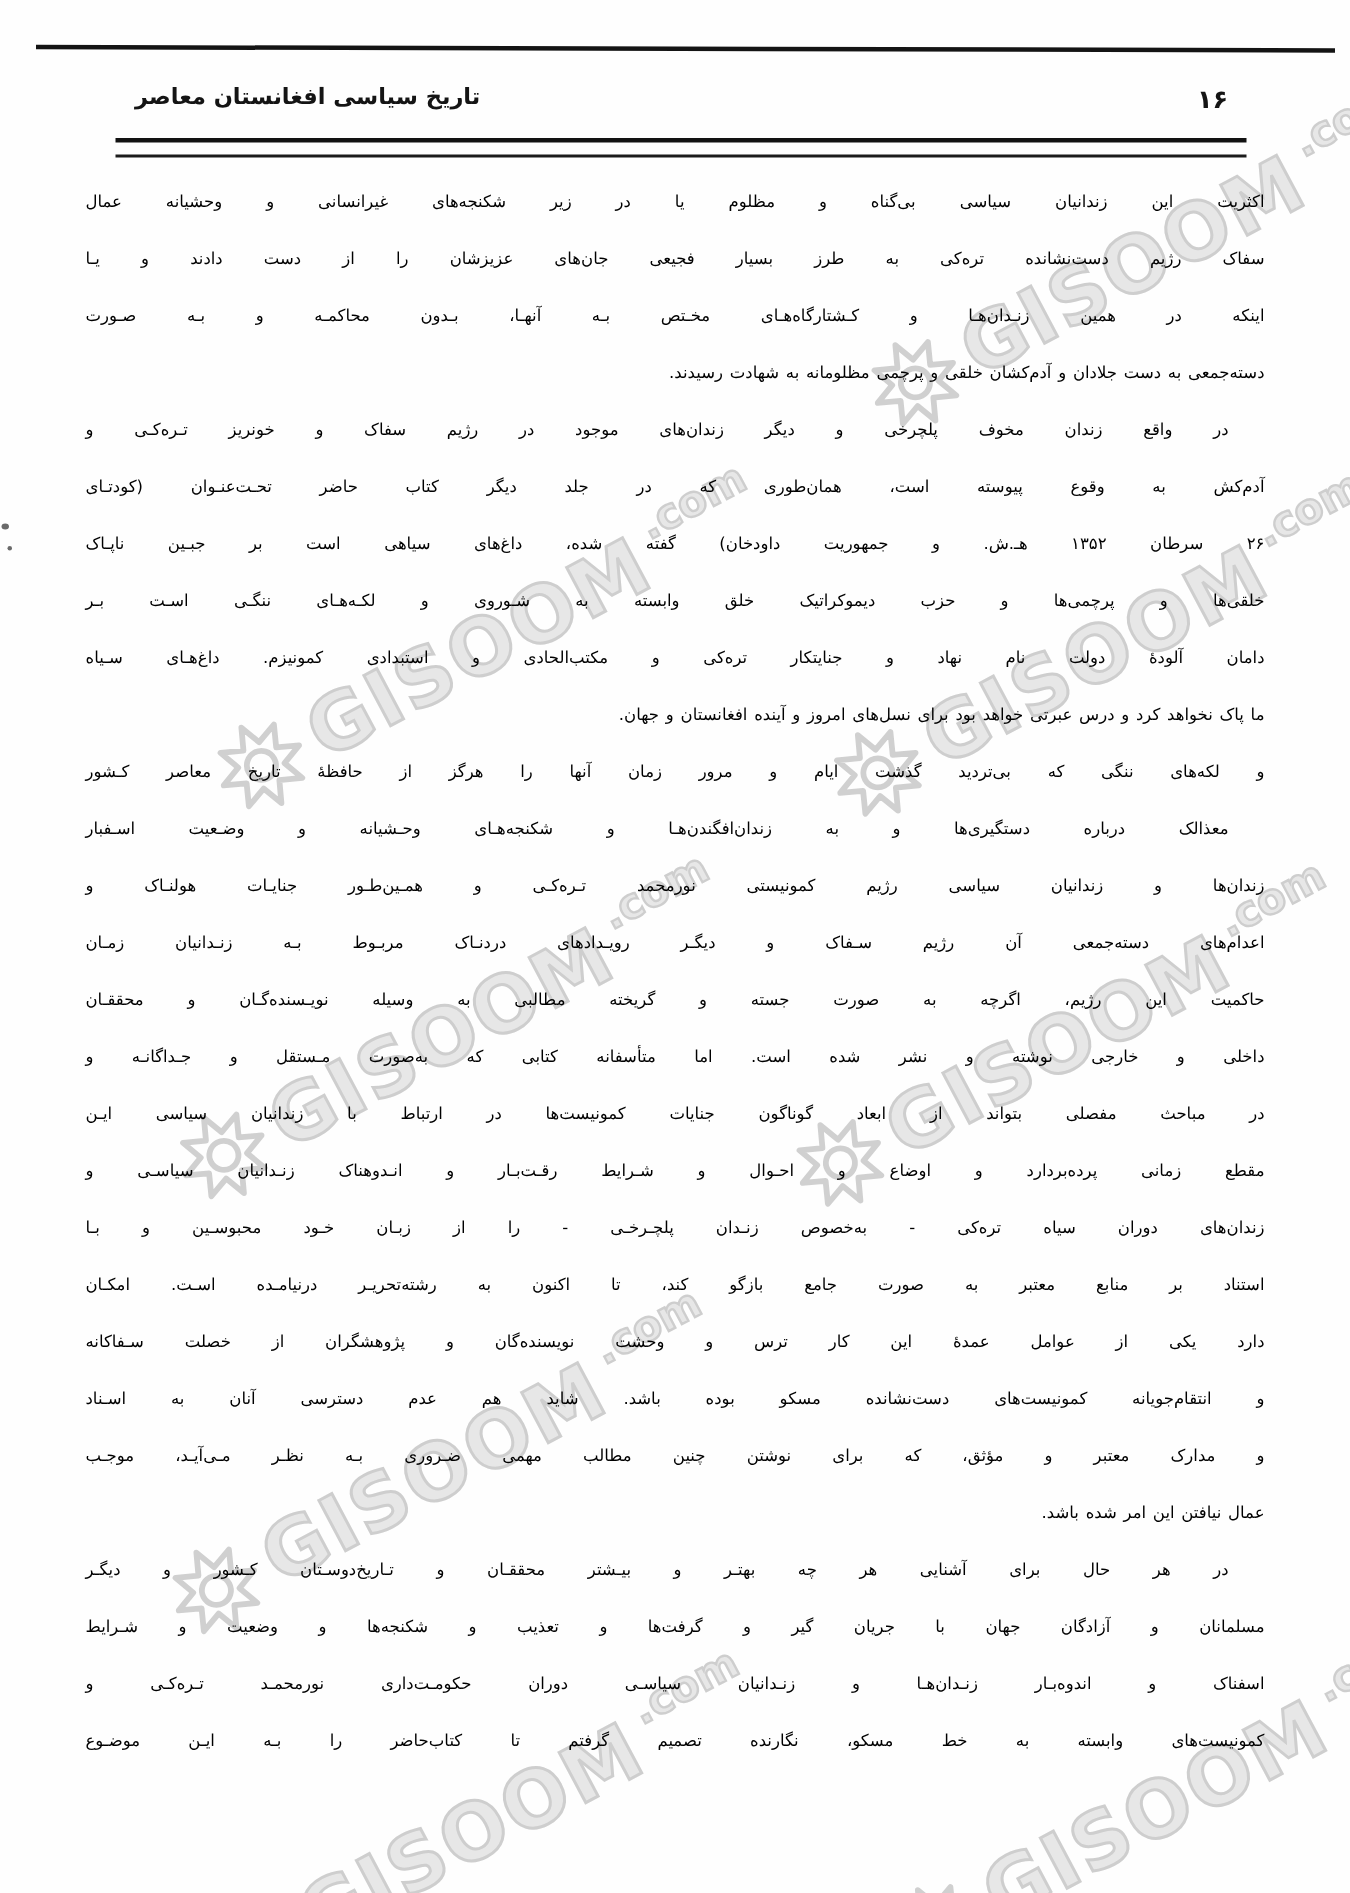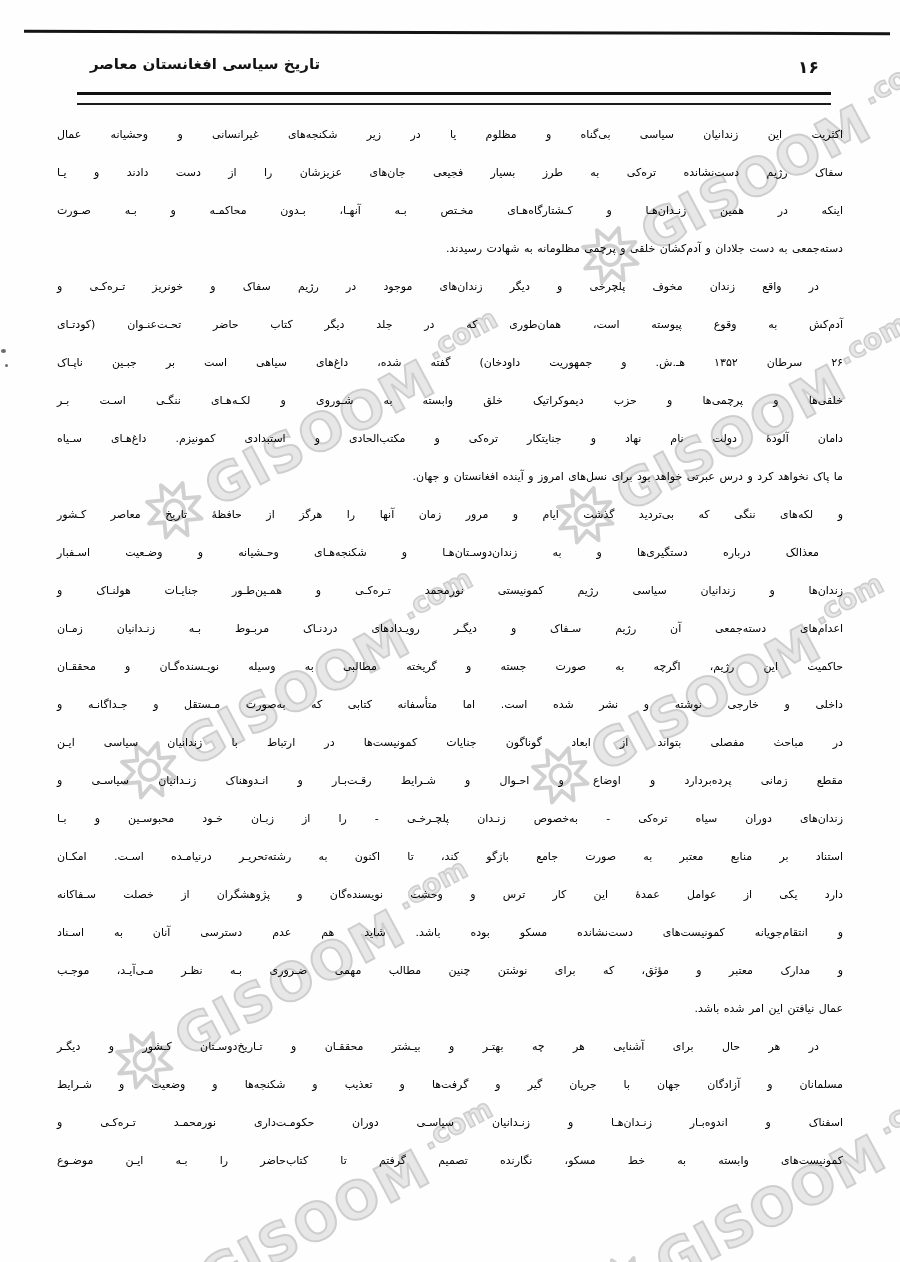--- a/index.html
+++ b/index.html
@@ -155,7 +155,7 @@
     <div class="line para-end">ما پاک نخواهد کرد و درس عبرتی خواهد بود برای نسل‌های امروز و آینده افغانستان و جهان.</div>
     <div class="line">و لکه‌های ننگی که بی‌تردید گذشت ایام و مرور زمان آنها را هرگز از حافظهٔ تاریخ معاصر کـشور</div>
 
-    <div class="line indent">معذالک درباره دستگیری‌ها و به زندان‌دوسـتان‌هـا و شکنجه‌هـای وحـشیانه و وضـعیت اسـفبار</div>
+    <div class="line indent">معذالک درباره دستگیری‌ها و به زندان‌افگندن‌هـا و شکنجه‌هـای وحـشیانه و وضـعیت اسـفبار</div>
     <div class="line">زندان‌ها و زندانیان سیاسی رژیم کمونیستی نورمحمد تـره‌کـی و همـین‌طـور جنایـات هولنـاک و</div>
     <div class="line">اعدام‌های دسته‌جمعی آن رژیم سـفاک و دیگـر رویـدادهای دردنـاک مربـوط بـه زنـدانیان زمـان</div>
     <div class="line">حاکمیت این رژیم، اگرچه به صورت جسته و گریخته مطالبی به وسیله نویـسنده‌گـان و محققـان</div>

